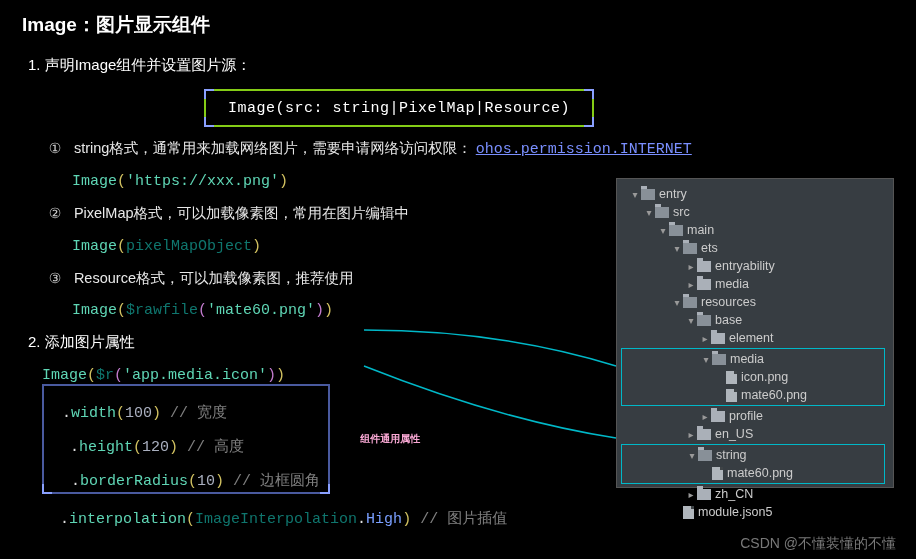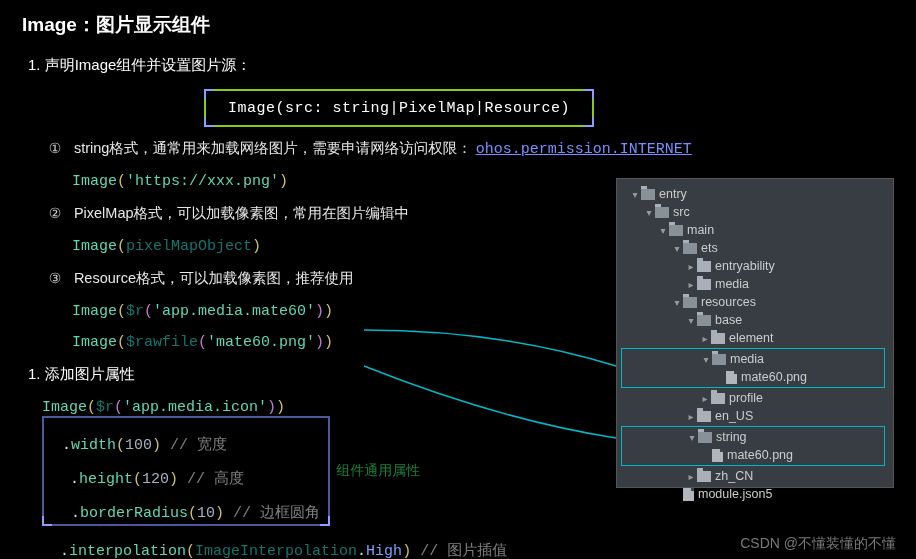--- a/index.html
+++ b/index.html
@@ -164,9 +164,6 @@
     <div class="sub-item">
       <span class="circ">③</span>
       <span class="line1">Resource格式，可以加载像素图，推荐使用</span>
-      <div class="code-line">
-        <span class="c-teal">Image</span><span class="c-yellow">(</span><span class="c-white">$r</span><span class="c-purple">(</span><span class="c-teal">'app.media.mate60'</span><span class="c-purple">)</span><span class="c-yellow">)</span>
-      </div>
       <div class="code-line" style="margin-top:14px;">
         <span class="c-teal">Image</span><span class="c-yellow">(</span><span class="c-white">$rawfile</span><span class="c-purple">(</span><span class="c-teal">'mate60.png'</span><span class="c-purple">)</span><span class="c-yellow">)</span>
       </div>

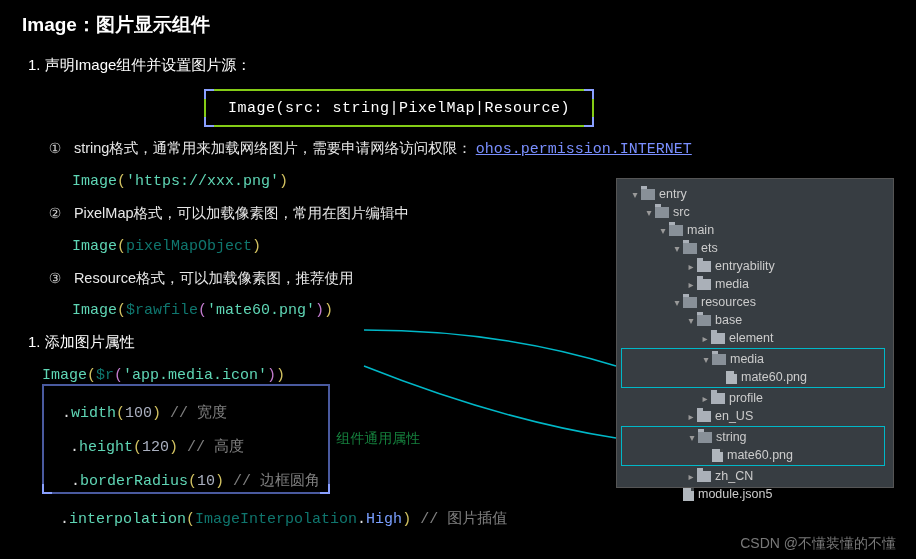--- a/index.html
+++ b/index.html
@@ -171,7 +171,7 @@
   </div>
 
   
-  <div class="section-label section2">1. 添加图片属性</div>
+  <div class="section-label section2">2. 添加图片属性</div>
   <div class="code-line" style="padding-left:14px;">
     <span class="c-teal">Image</span><span class="c-yellow">(</span><span class="c-white">$r</span><span class="c-purple">(</span><span class="c-teal">'app.media.icon'</span><span class="c-purple">)</span><span class="c-yellow">)</span>
   </div>

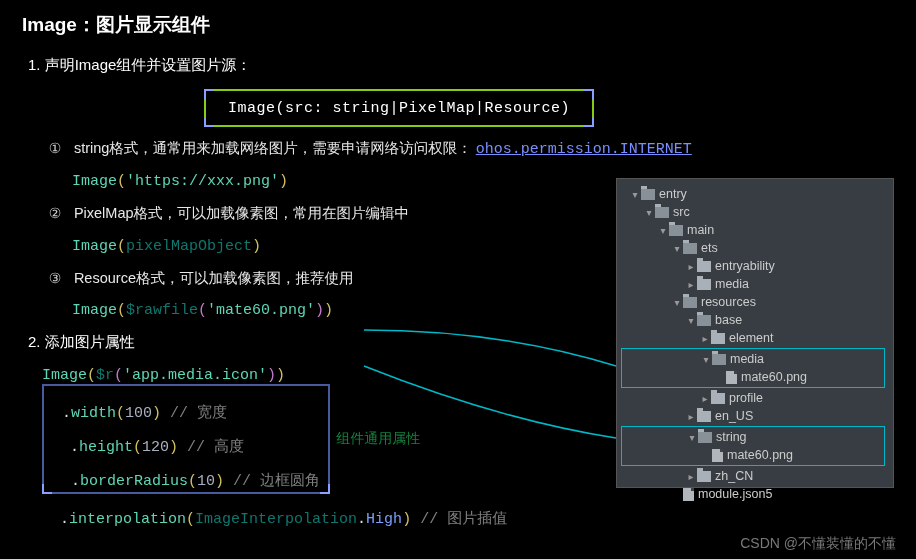--- a/index.html
+++ b/index.html
@@ -255,6 +255,11 @@
       <div class="tree-row" style="padding-left: 92px;">
         <span class="tw">&nbsp;</span>
         <span class="file-ic"></span>
+        <span>icon.png</span>
+      </div>
+      <div class="tree-row" style="padding-left: 92px;">
+        <span class="tw">&nbsp;</span>
+        <span class="file-ic"></span>
         <span>mate60.png</span>
       </div>
     </div>

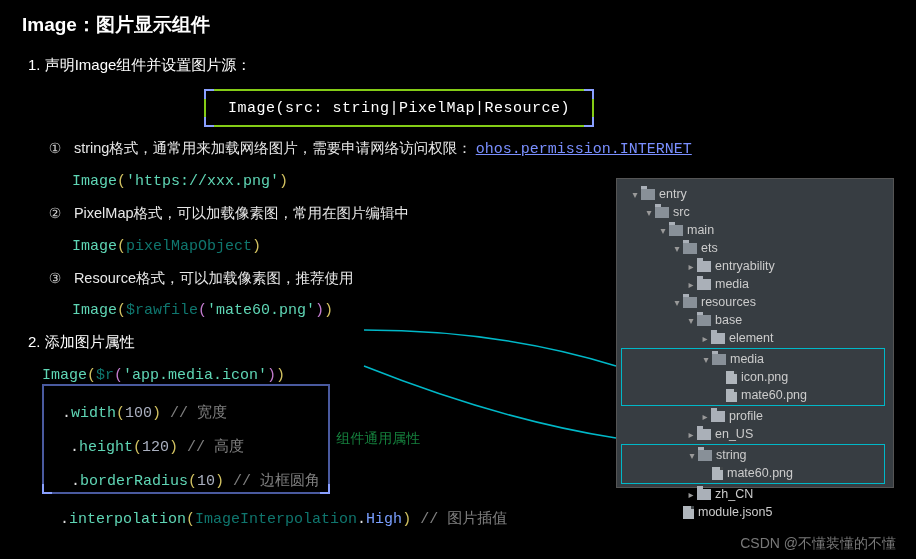--- a/index.html
+++ b/index.html
@@ -81,8 +81,9 @@
     right:-92px;
     top:50%;
     transform:translateY(-50%);
-    color:#15803d;
-    font-size:14px;
+    color:#f9a8d4;
+    font-size:10px;
+    font-weight:bold;
   }
   
   .tree-panel {

